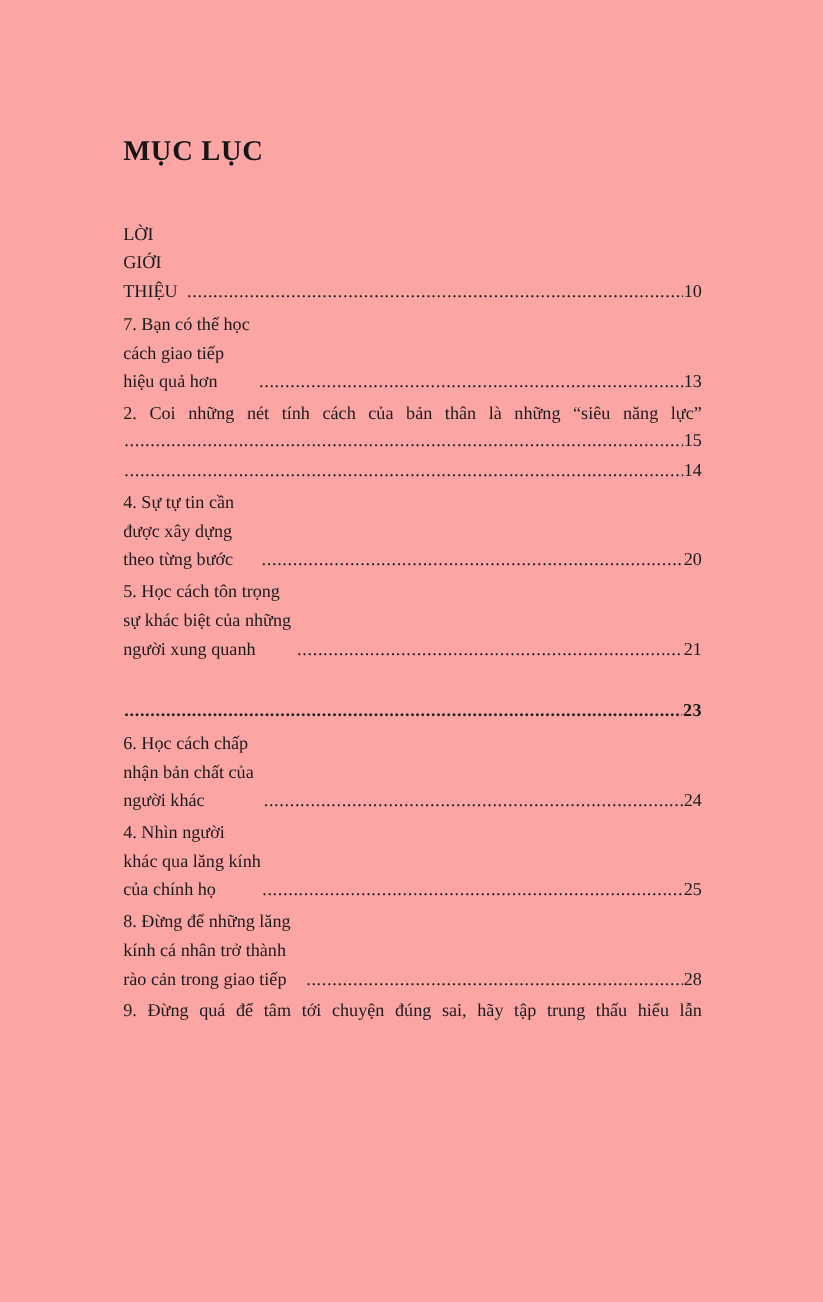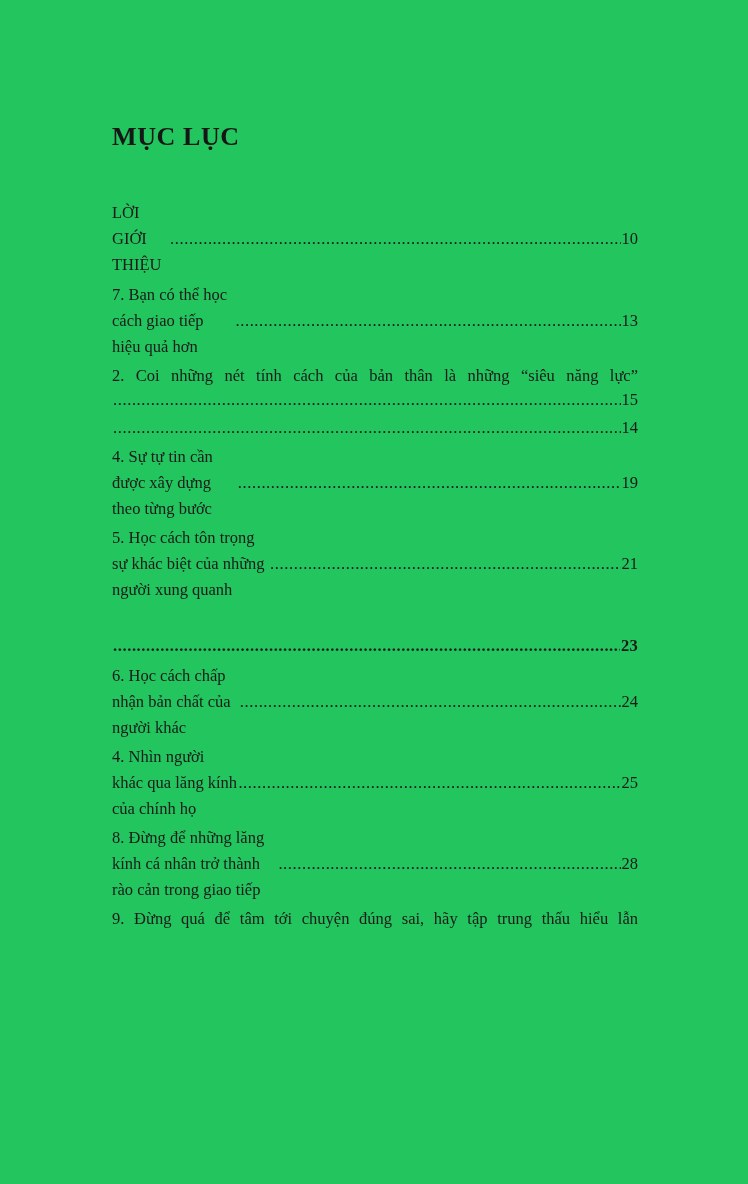--- a/index.html
+++ b/index.html
@@ -12,7 +12,7 @@
     position: relative;
     width: 748px;
     height: 1184px;
-    background: #22c55e;
+    background: #fca5a5;
     margin: 0 auto;
     overflow: hidden;
     font-family: "Liberation Serif", "DejaVu Serif", serif;

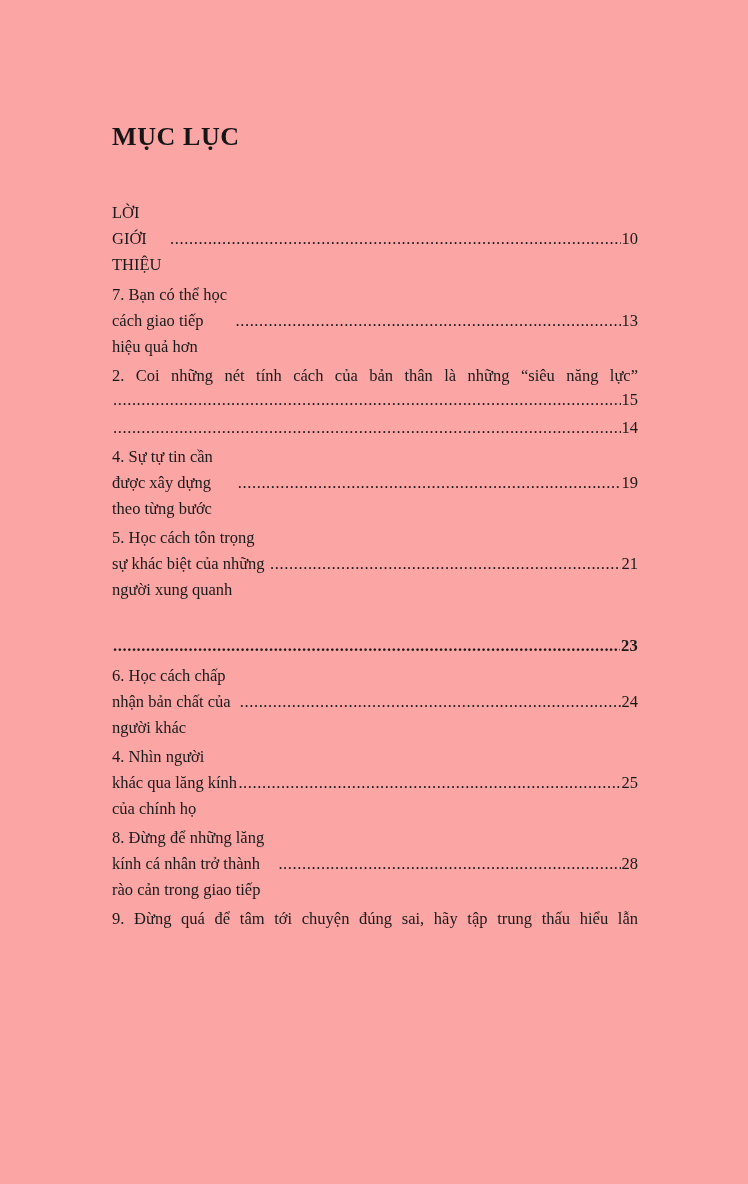--- a/index.html
+++ b/index.html
@@ -56,7 +56,7 @@
   
   .row {
     display: flex;
-    align-items: center;
+    align-items: flex-end;
     width: 100%;
   }
   .label {

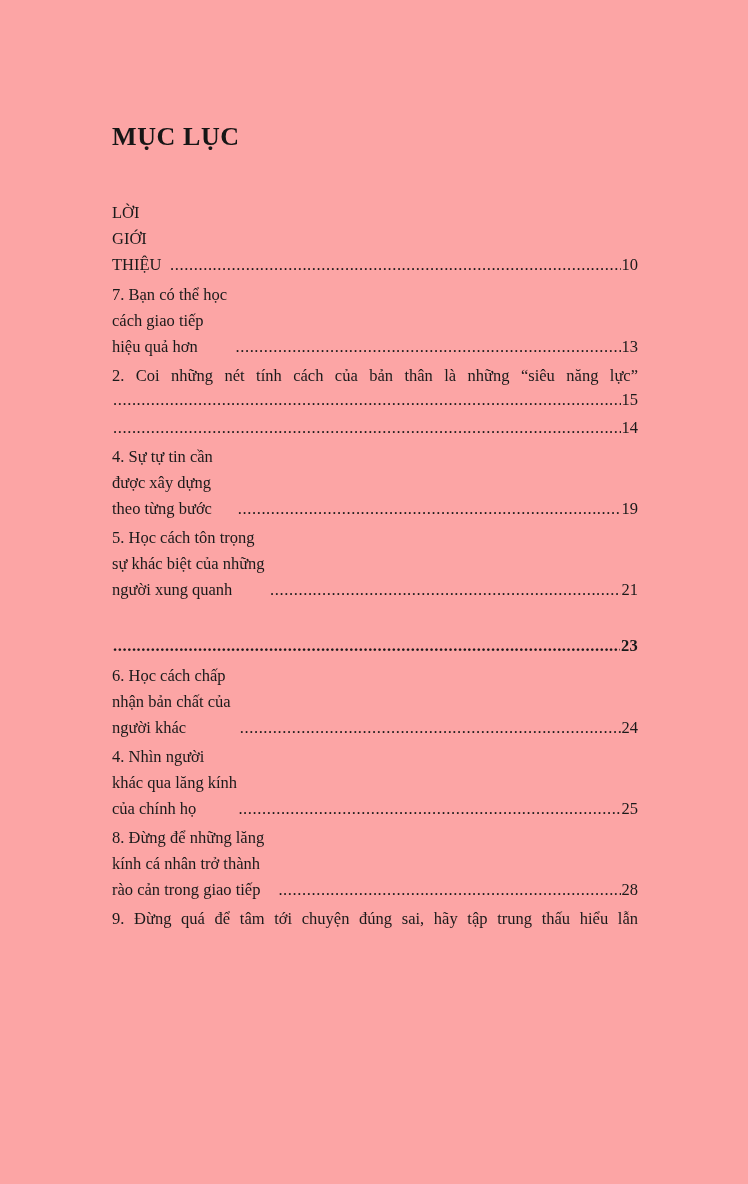--- a/index.html
+++ b/index.html
@@ -134,7 +134,7 @@
           <div class="row">
             <span class="label">4. Sự tự tin cần được xây dựng theo từng bước</span>
             <span class="leader"></span>
-            <span class="pageno">19</span>
+            <span class="pageno">20</span>
           </div>
         </div>
         <div class="entry">

